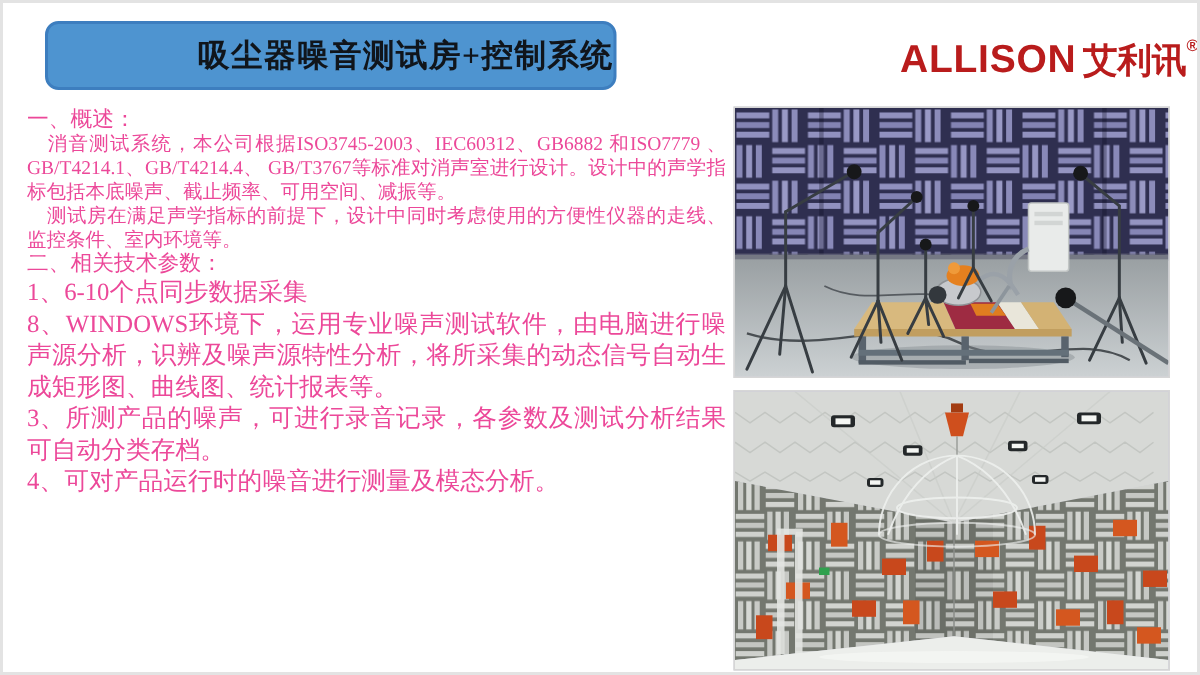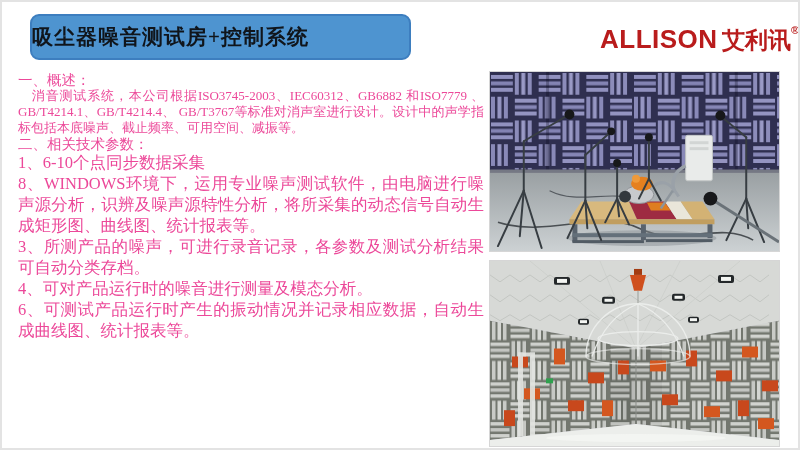--- a/index.html
+++ b/index.html
@@ -15,7 +15,7 @@
   .banner {
     position:absolute; left:28px; top:12px; width:381px; height:46px;
     background:#4e94d0; border:2px solid #3d7ebf; border-radius:9px;
-    box-sizing:border-box; display:flex; align-items:center; justify-content:flex-start;
+    box-sizing:border-box; display:flex; align-items:center; justify-content:flex-end;
   }
   .banner-text {
     font-size:21px; font-weight:bold; color:#10151b; letter-spacing:1px;

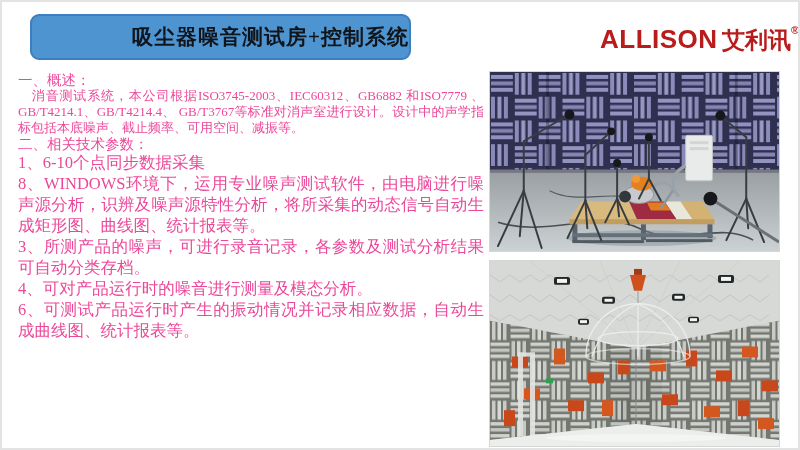--- a/index.html
+++ b/index.html
@@ -59,6 +59,7 @@
   <div class="textcol">
     <div class="h">一、概述：</div>
     <p class="para">　消音测试系统，本公司根据ISO3745-2003、IEC60312、GB6882 和ISO7779 、GB/T4214.1、GB/T4214.4、 GB/T3767等标准对消声室进行设计。设计中的声学指标包括本底噪声、截止频率、可用空间、减振等。</p>
+    <p class="para">　测试房在满足声学指标的前提下，设计中同时考虑使用的方便性仪器的走线、监控条件、室内环境等。</p>
     <div class="h">二、相关技术参数：</div>
     <p class="item">1、6-10个点同步数据采集</p>
     <p class="item">8、WINDOWS环境下，运用专业噪声测试软件，由电脑进行噪声源分析，识辨及噪声源特性分析，将所采集的动态信号自动生成矩形图、曲线图、统计报表等。</p>

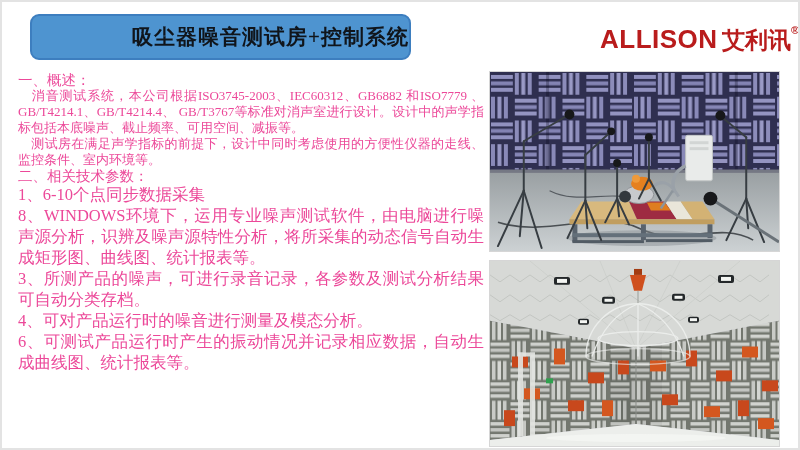--- a/index.html
+++ b/index.html
@@ -65,7 +65,6 @@
     <p class="item">8、WINDOWS环境下，运用专业噪声测试软件，由电脑进行噪声源分析，识辨及噪声源特性分析，将所采集的动态信号自动生成矩形图、曲线图、统计报表等。</p>
     <p class="item">3、所测产品的噪声，可进行录音记录，各参数及测试分析结果可自动分类存档。</p>
     <p class="item">4、可对产品运行时的噪音进行测量及模态分析。</p>
-    <p class="item">6、可测试产品运行时产生的振动情况并记录相应数据，自动生成曲线图、统计报表等。</p>
   </div>
 
   <figure class="photo" id="photo-top" aria-label="消声室内吸尘器噪音测试：紫色吸音棉墙面、麦克风支架、木质测试台与橙色吸尘器">

